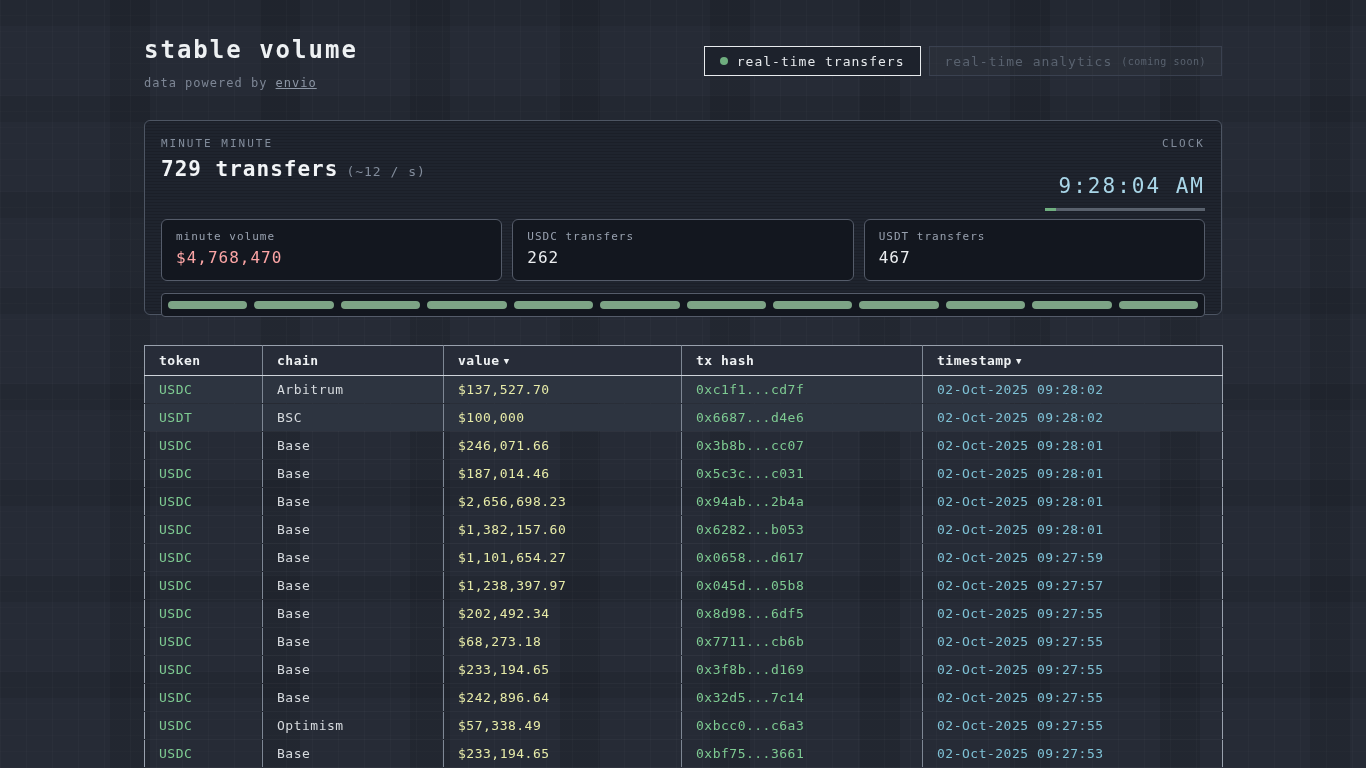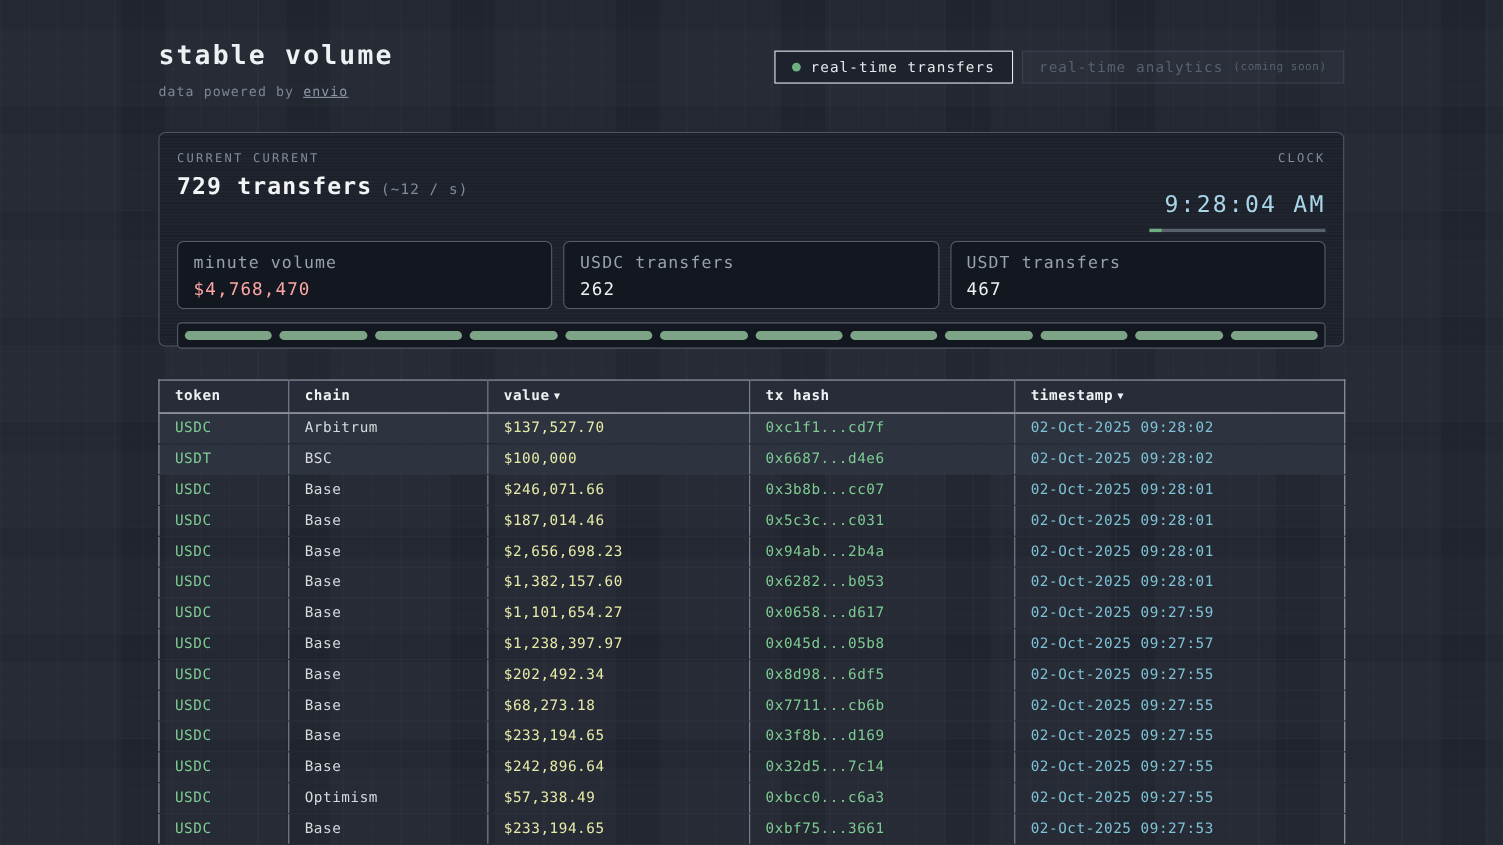--- a/index.html
+++ b/index.html
@@ -105,7 +105,7 @@
   <div class="panel">
     <div class="panel-head">
       <div>
-        <div class="eyebrow">CURRENT CURRENT</div>
+        <div class="eyebrow">MINUTE MINUTE</div>
         <div class="big-line">
           <span class="big-num">729 transfers</span>
           <span class="big-rate">(~12 / s)</span>

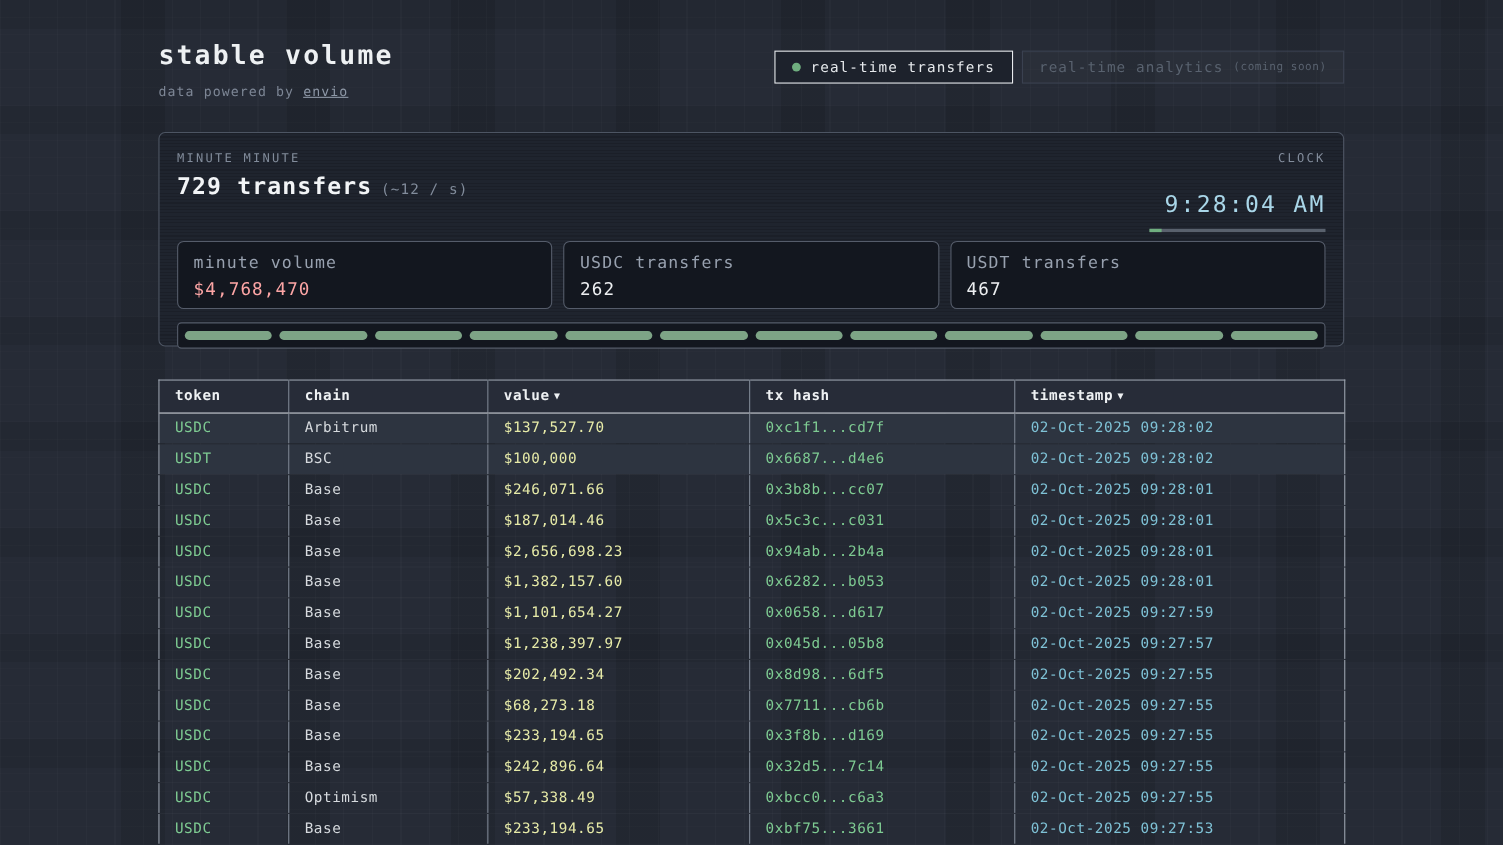--- a/index.html
+++ b/index.html
@@ -52,7 +52,7 @@
     flex: 1; border: 1px solid #555c6a; border-radius: 6px; background: #13171f;
     padding: 10px 14px; height: 62px;
   }
-  .stat-label { font-size: 15px; color: #98a1af; letter-spacing: 1px; }
+  .stat-label { font-size: 11px; color: #98a1af; letter-spacing: 1px; }
   .stat-value { margin-top: 5px; font-size: 16px; letter-spacing: 1px; color: #eceef0; }
   .stat-value.yellow { color: #fca5a5; }
 

